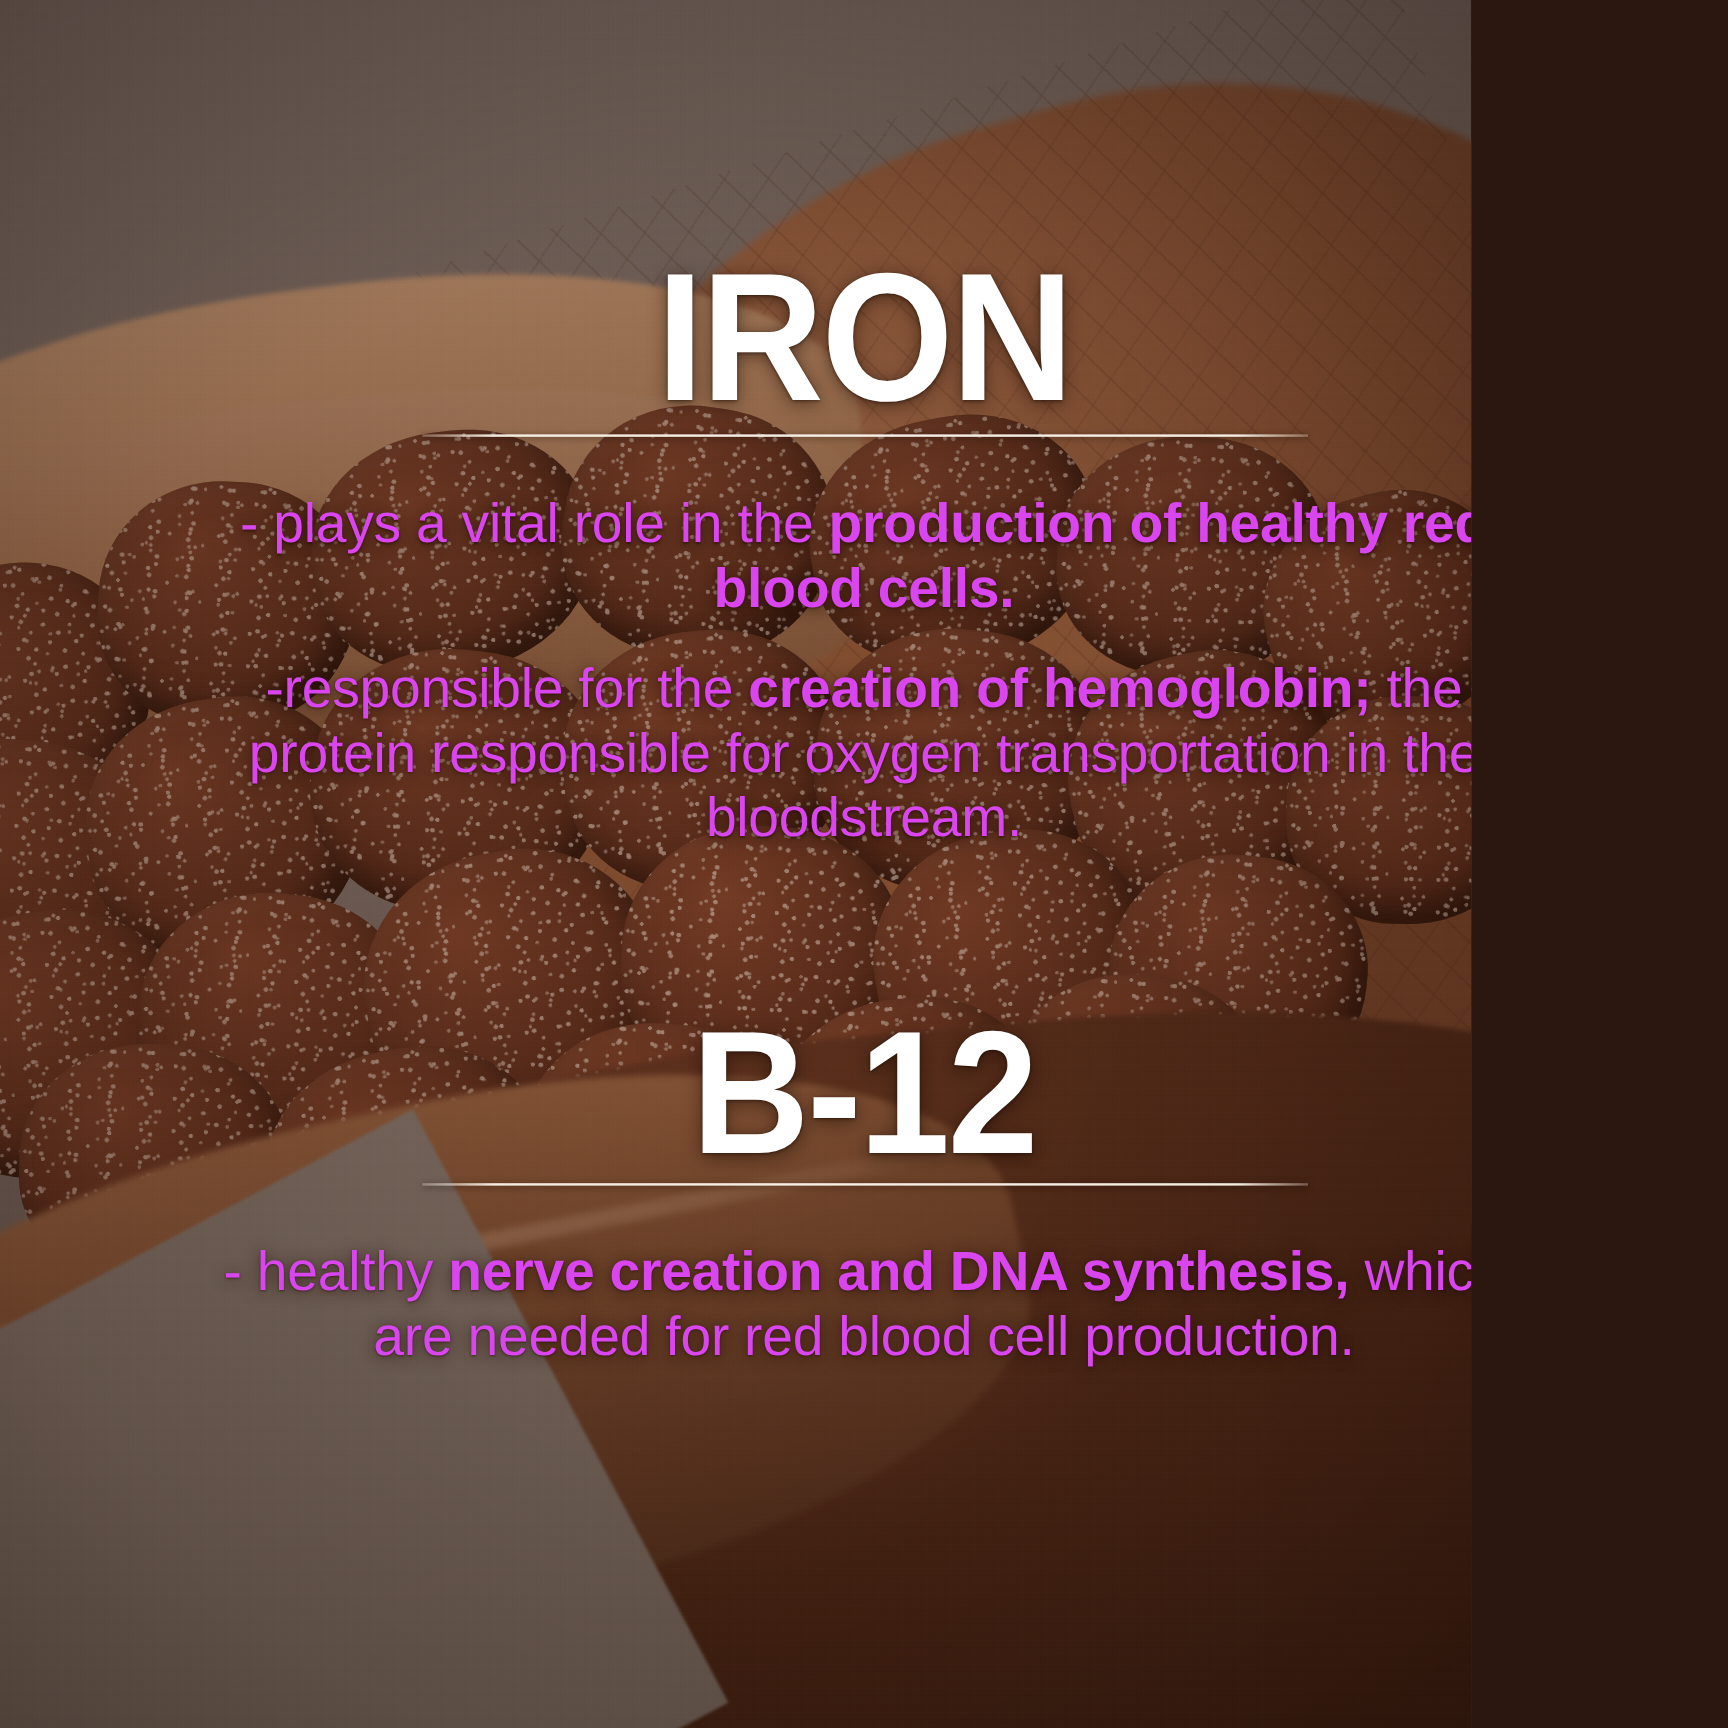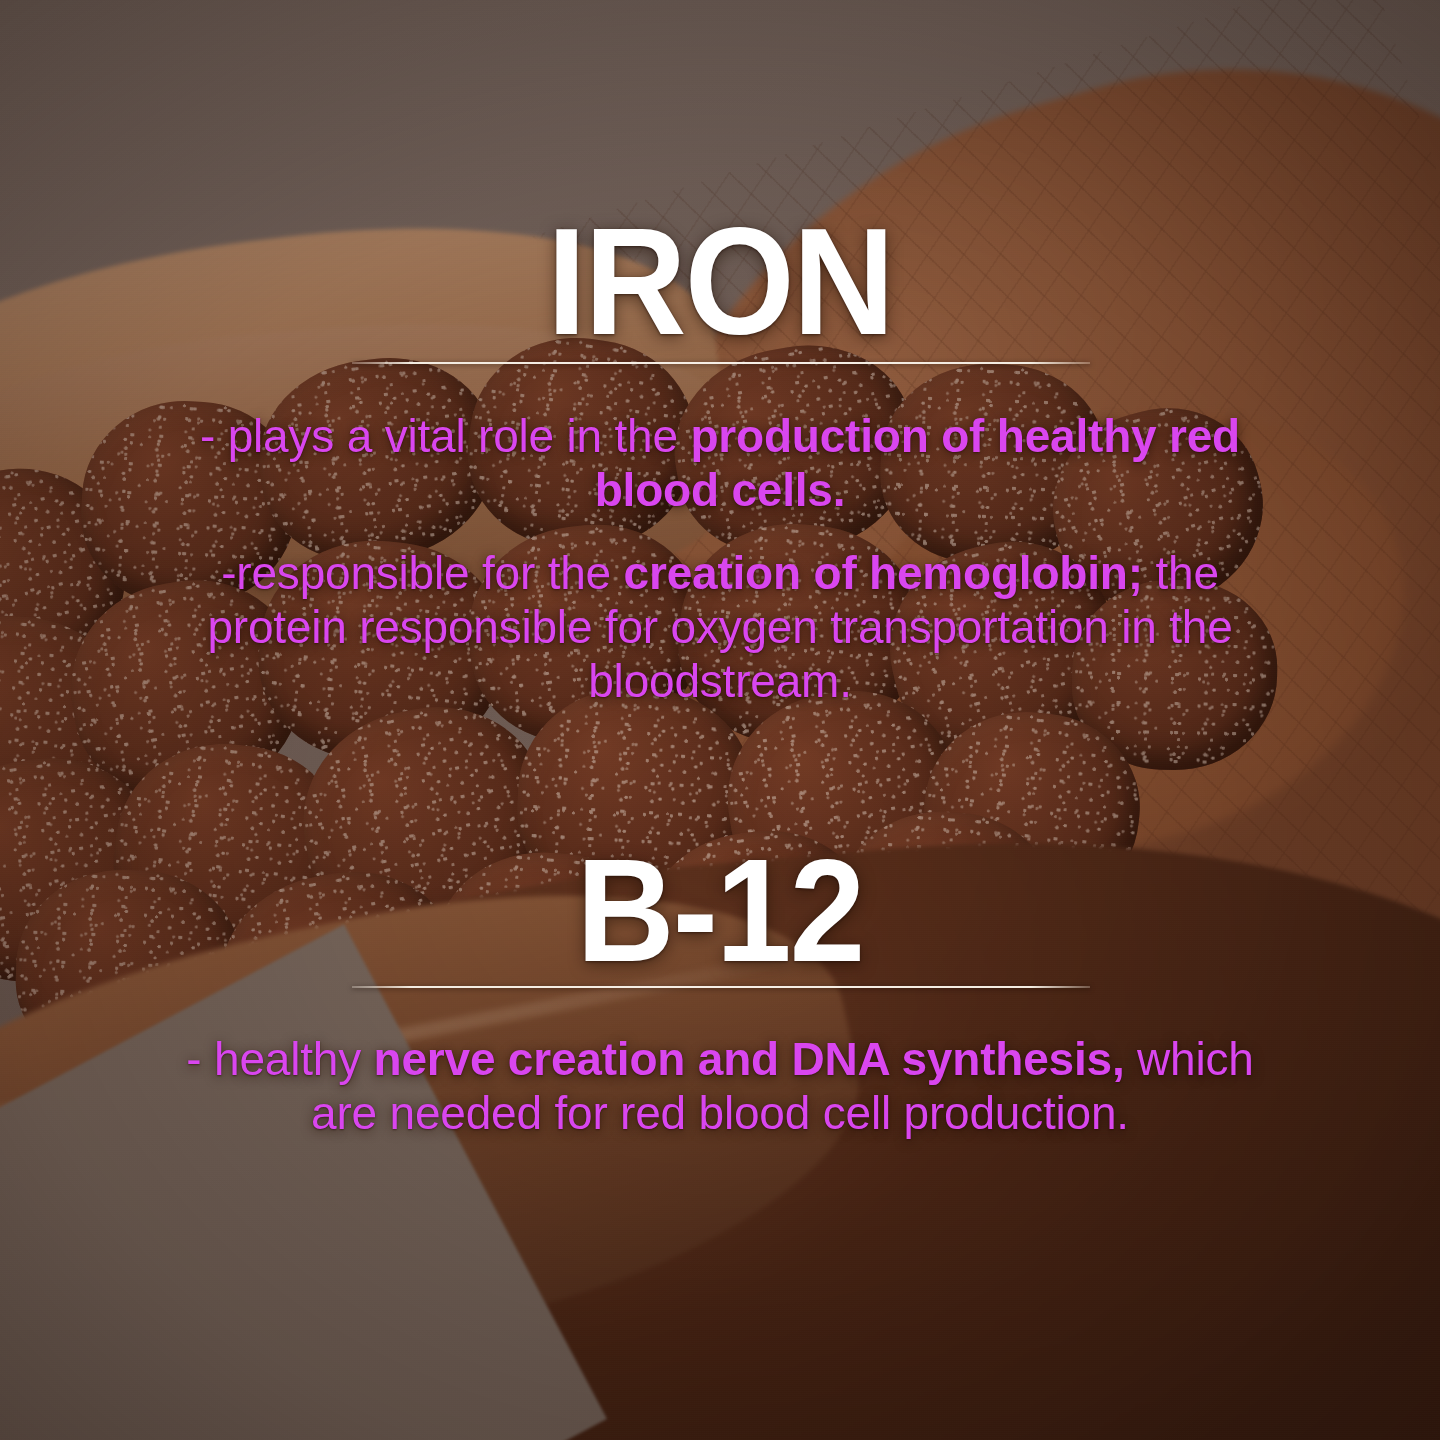--- a/index.html
+++ b/index.html
@@ -7,7 +7,7 @@
 
   .canvas{
     position:relative;
-    width:1440px; height:1440px;
+    width:1226px; height:1440px;
     overflow:hidden;
     font-family:"Liberation Sans", sans-serif;
   }

